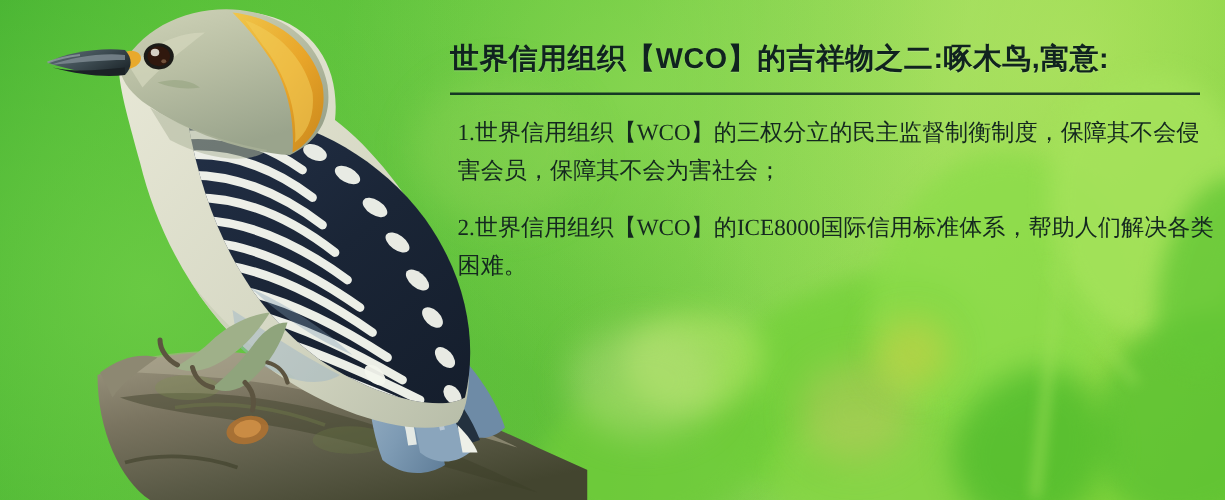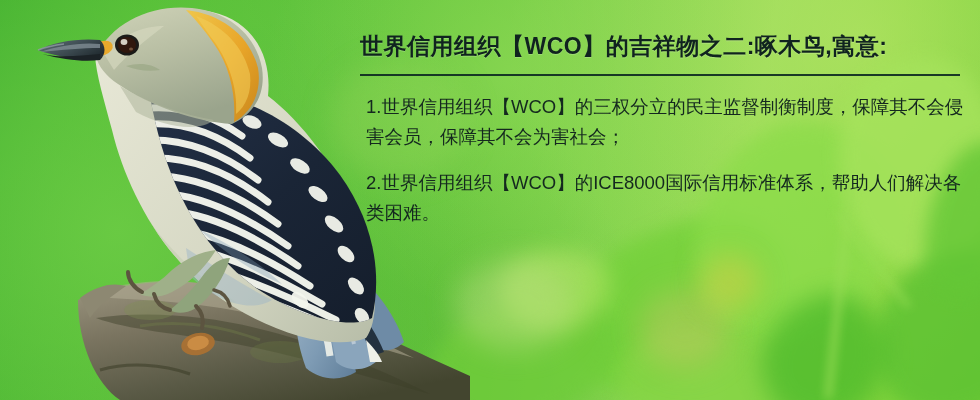--- a/index.html
+++ b/index.html
@@ -64,7 +64,7 @@
   }
   .body{
     position:absolute;left:366px;top:92px;width:605px;
-    color:#14281f;font-size:18.5px;line-height:30px;
+    color:#14281f;font-size:18.5px;line-height:30px;font-family:Liberation Serif, serif;
   }
   .item{margin:0 0 0 0;}
   .item + .item{margin-top:16px;}

